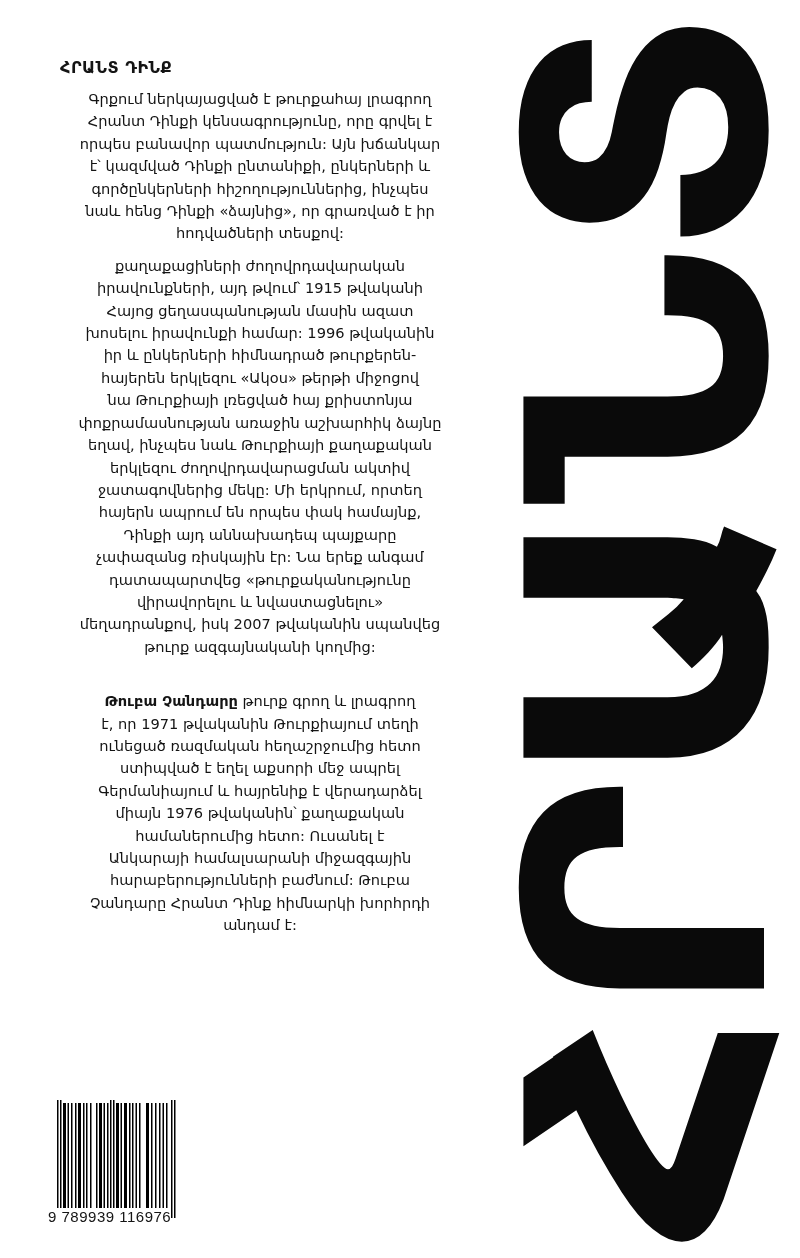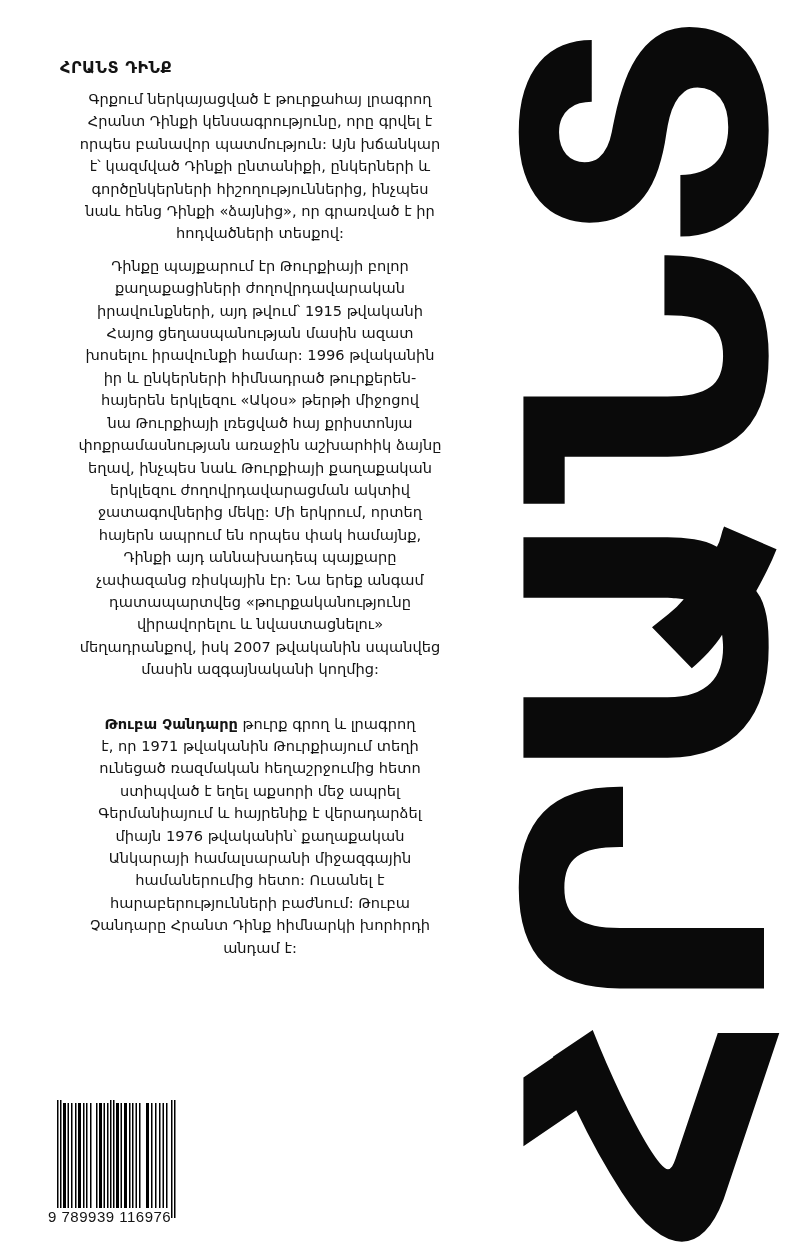--- a/index.html
+++ b/index.html
@@ -101,7 +101,6 @@
       <span class="line">հոդվածների տեսքով:</span>
     </p>
     <p>
-      <span class="line">Դինքը պայքարում էր Թուրքիայի բոլոր</span>
       <span class="line">քաղաքացիների ժողովրդավարական</span>
       <span class="line">իրավունքների, այդ թվում՝ 1915 թվականի</span>
       <span class="line">Հայոց ցեղասպանության մասին ազատ</span>

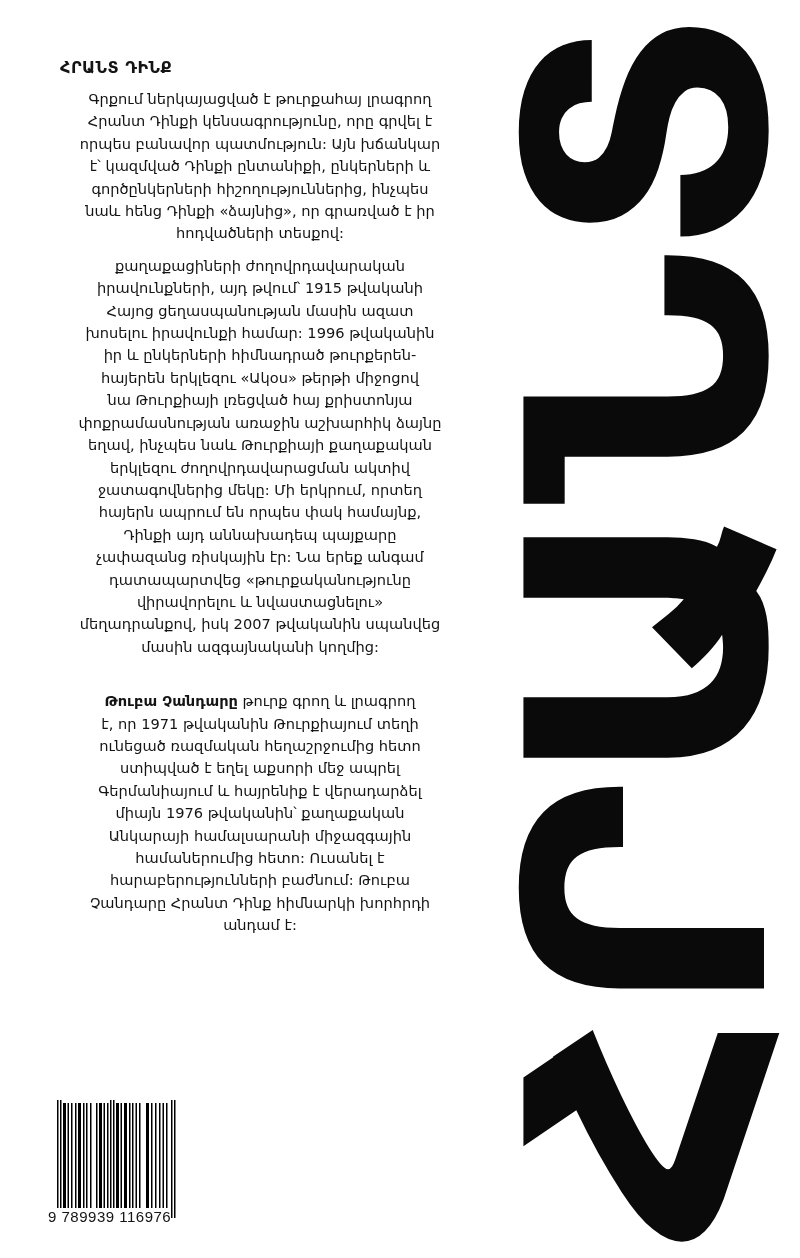--- a/index.html
+++ b/index.html
@@ -118,7 +118,7 @@
       <span class="line">դատապարտվեց «թուրքականությունը</span>
       <span class="line">վիրավորելու և նվաստացնելու»</span>
       <span class="line">մեղադրանքով, իսկ 2007 թվականին սպանվեց</span>
-      <span class="line">մասին ազգայնականի կողմից:</span>
+      <span class="line">թուրք ազգայնականի կողմից:</span>
     </p>
     <p class="bio">
       <span class="line"><span class="bold-name">Թուբա Չանդարը</span><span> թուրք գրող և լրագրող</span></span>

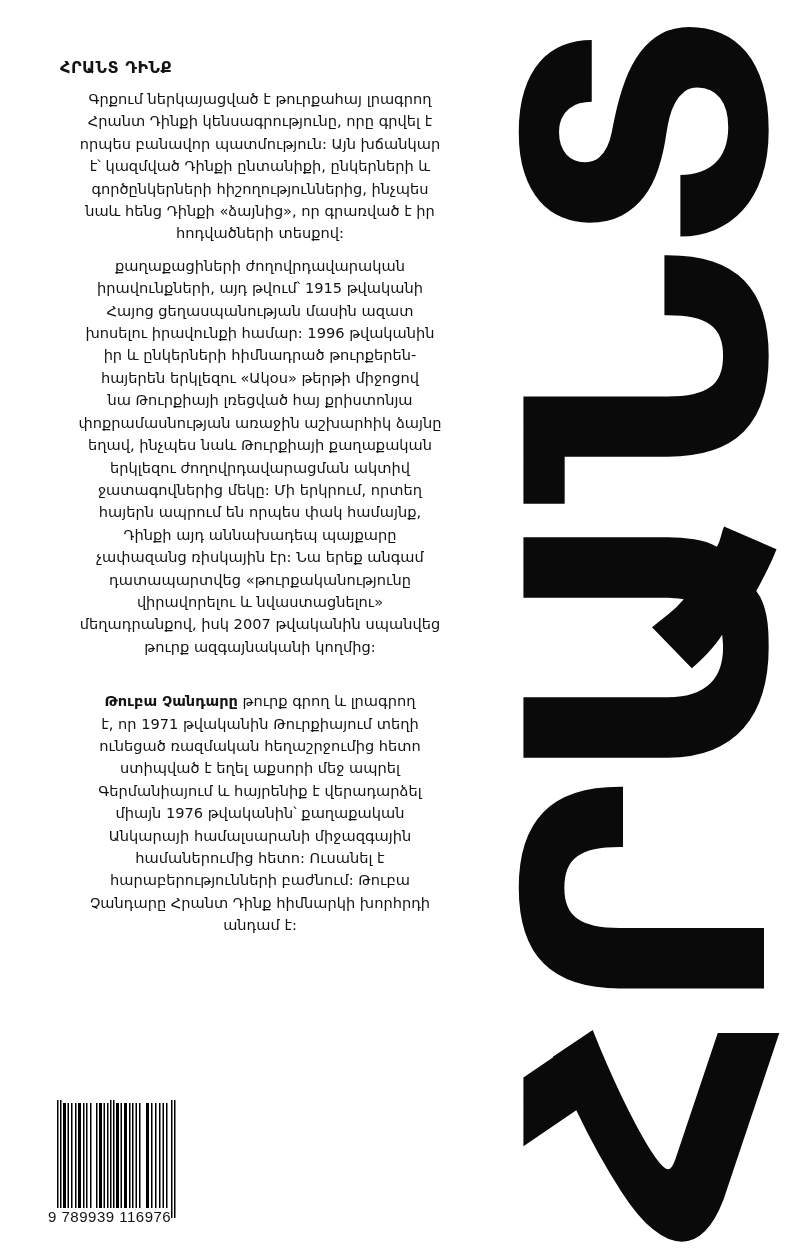--- a/index.html
+++ b/index.html
@@ -127,8 +127,8 @@
       <span class="line">ստիպված է եղել աքսորի մեջ ապրել</span>
       <span class="line">Գերմանիայում և հայրենիք է վերադարձել</span>
       <span class="line">միայն 1976 թվականին՝ քաղաքական</span>
+      <span class="line">համաներումից հետո: Ուսանել է</span>
       <span class="line">Անկարայի համալսարանի միջազգային</span>
-      <span class="line">համաներումից հետո: Ուսանել է</span>
       <span class="line">հարաբերությունների բաժնում: Թուբա</span>
       <span class="line">Չանդարը Հրանտ Դինք հիմնարկի խորհրդի</span>
       <span class="line">անդամ է:</span>

